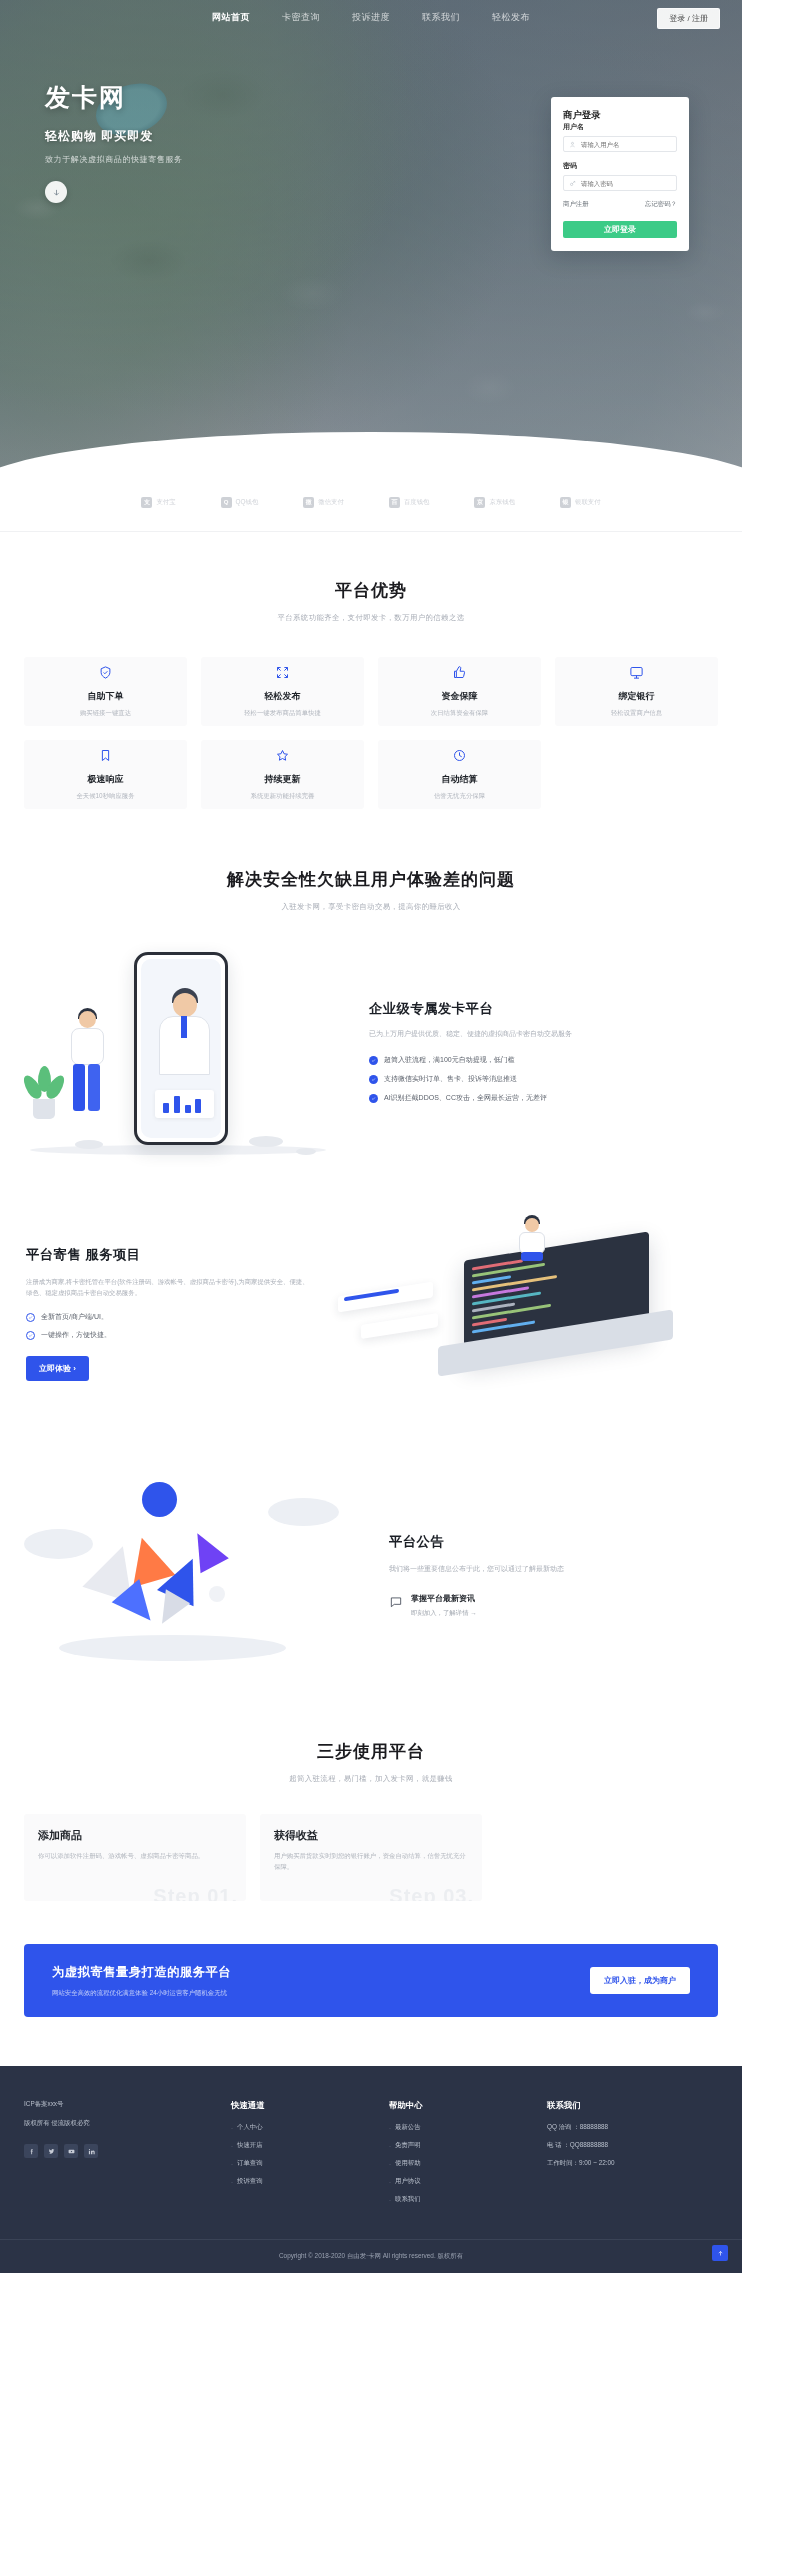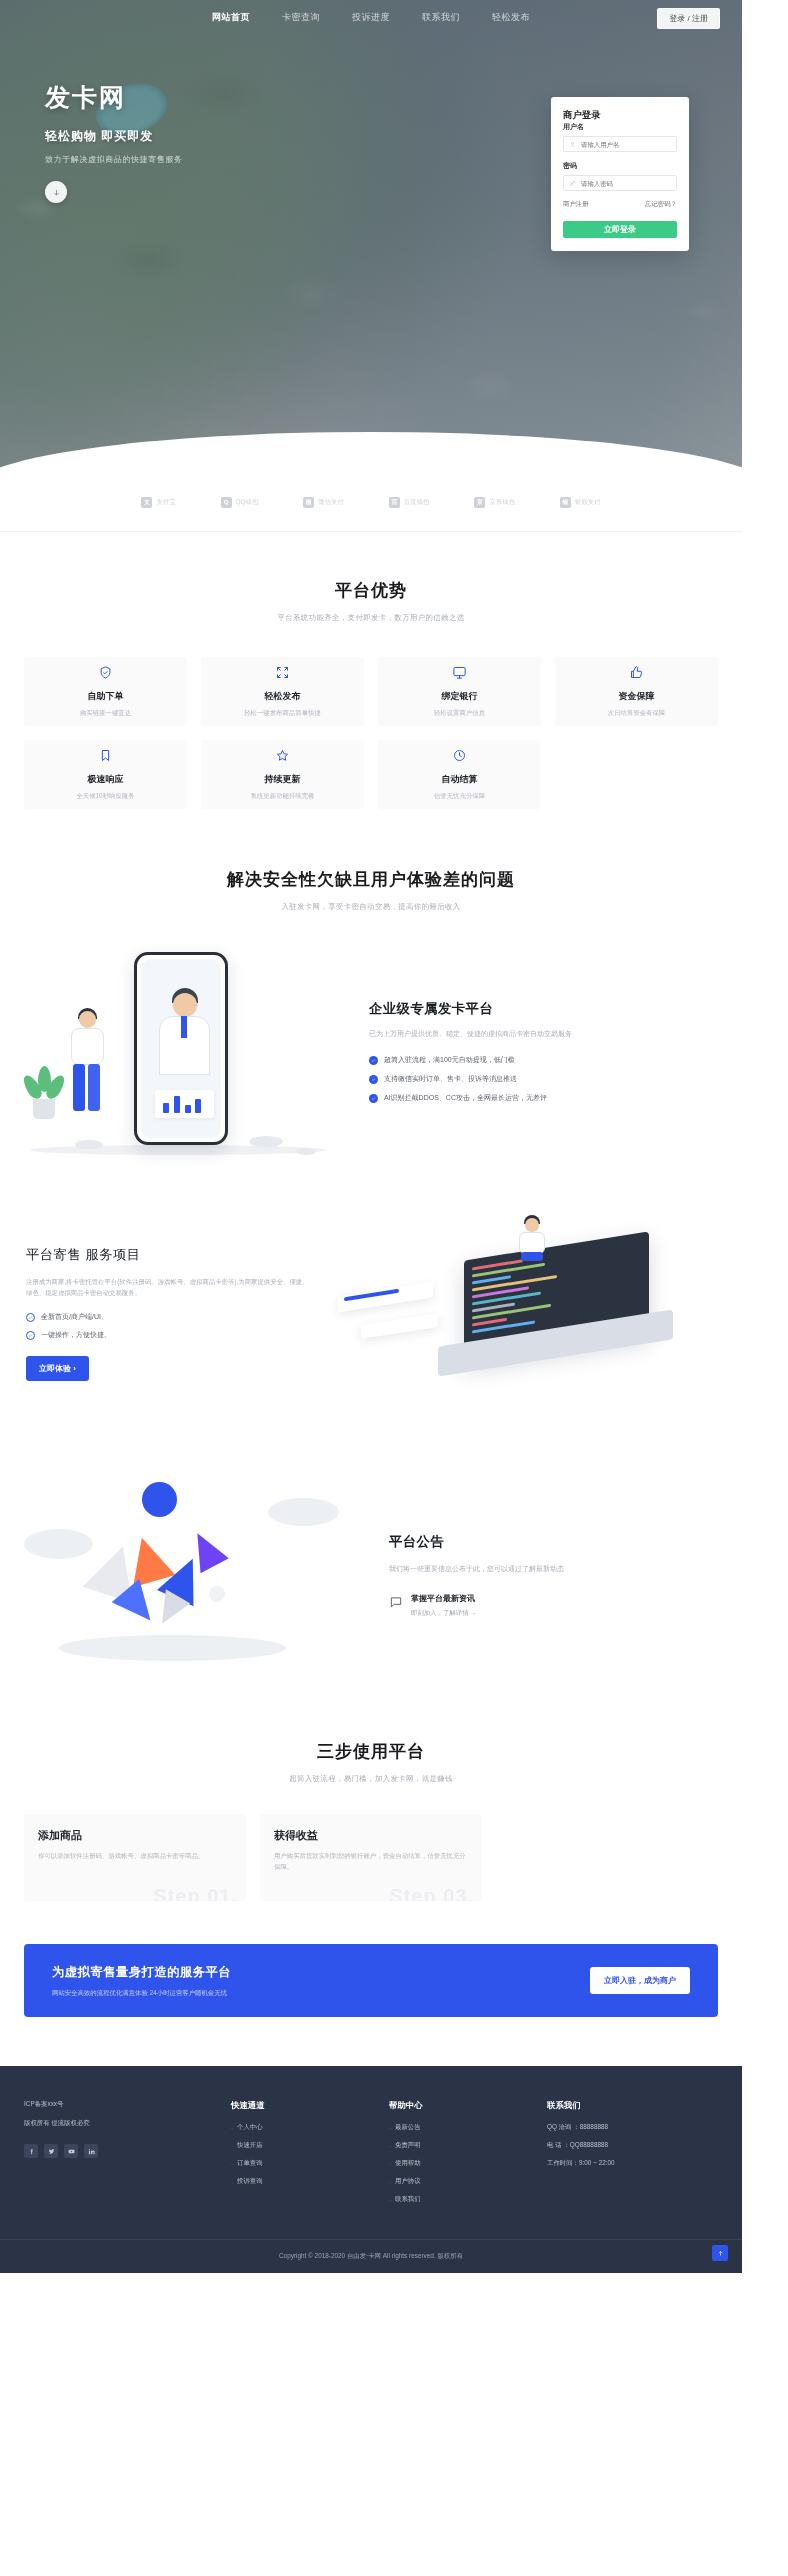--- a/index.html
+++ b/index.html
@@ -431,23 +431,23 @@
       <div class="adv-card">
         <span class="adv-icon">
           <svg viewBox="0 0 24 24">
+              <path d="M7 10v10H4V10z"></path>
+              <path d="M7 10l4-7a2 2 0 013 2l-1 5h5a2 2 0 012 2.4l-1.5 6A2 2 0 0116 20H7"></path>
+            </svg>
+        </span>
+        <span class="adv-name">资金保障</span>
+        <span class="adv-desc">次日结算资金有保障</span>
+      </div>
+
+      <div class="adv-card">
+        <span class="adv-icon">
+          <svg viewBox="0 0 24 24">
               <rect x="3" y="4" width="18" height="13" rx="2"></rect>
               <path d="M8 21h8M12 17v4"></path>
             </svg>
         </span>
         <span class="adv-name">绑定银行</span>
         <span class="adv-desc">轻松设置商户信息</span>
-      </div>
-
-      <div class="adv-card">
-        <span class="adv-icon">
-          <svg viewBox="0 0 24 24">
-              <path d="M7 10v10H4V10z"></path>
-              <path d="M7 10l4-7a2 2 0 013 2l-1 5h5a2 2 0 012 2.4l-1.5 6A2 2 0 0116 20H7"></path>
-            </svg>
-        </span>
-        <span class="adv-name">资金保障</span>
-        <span class="adv-desc">次日结算资金有保障</span>
       </div>
 
 

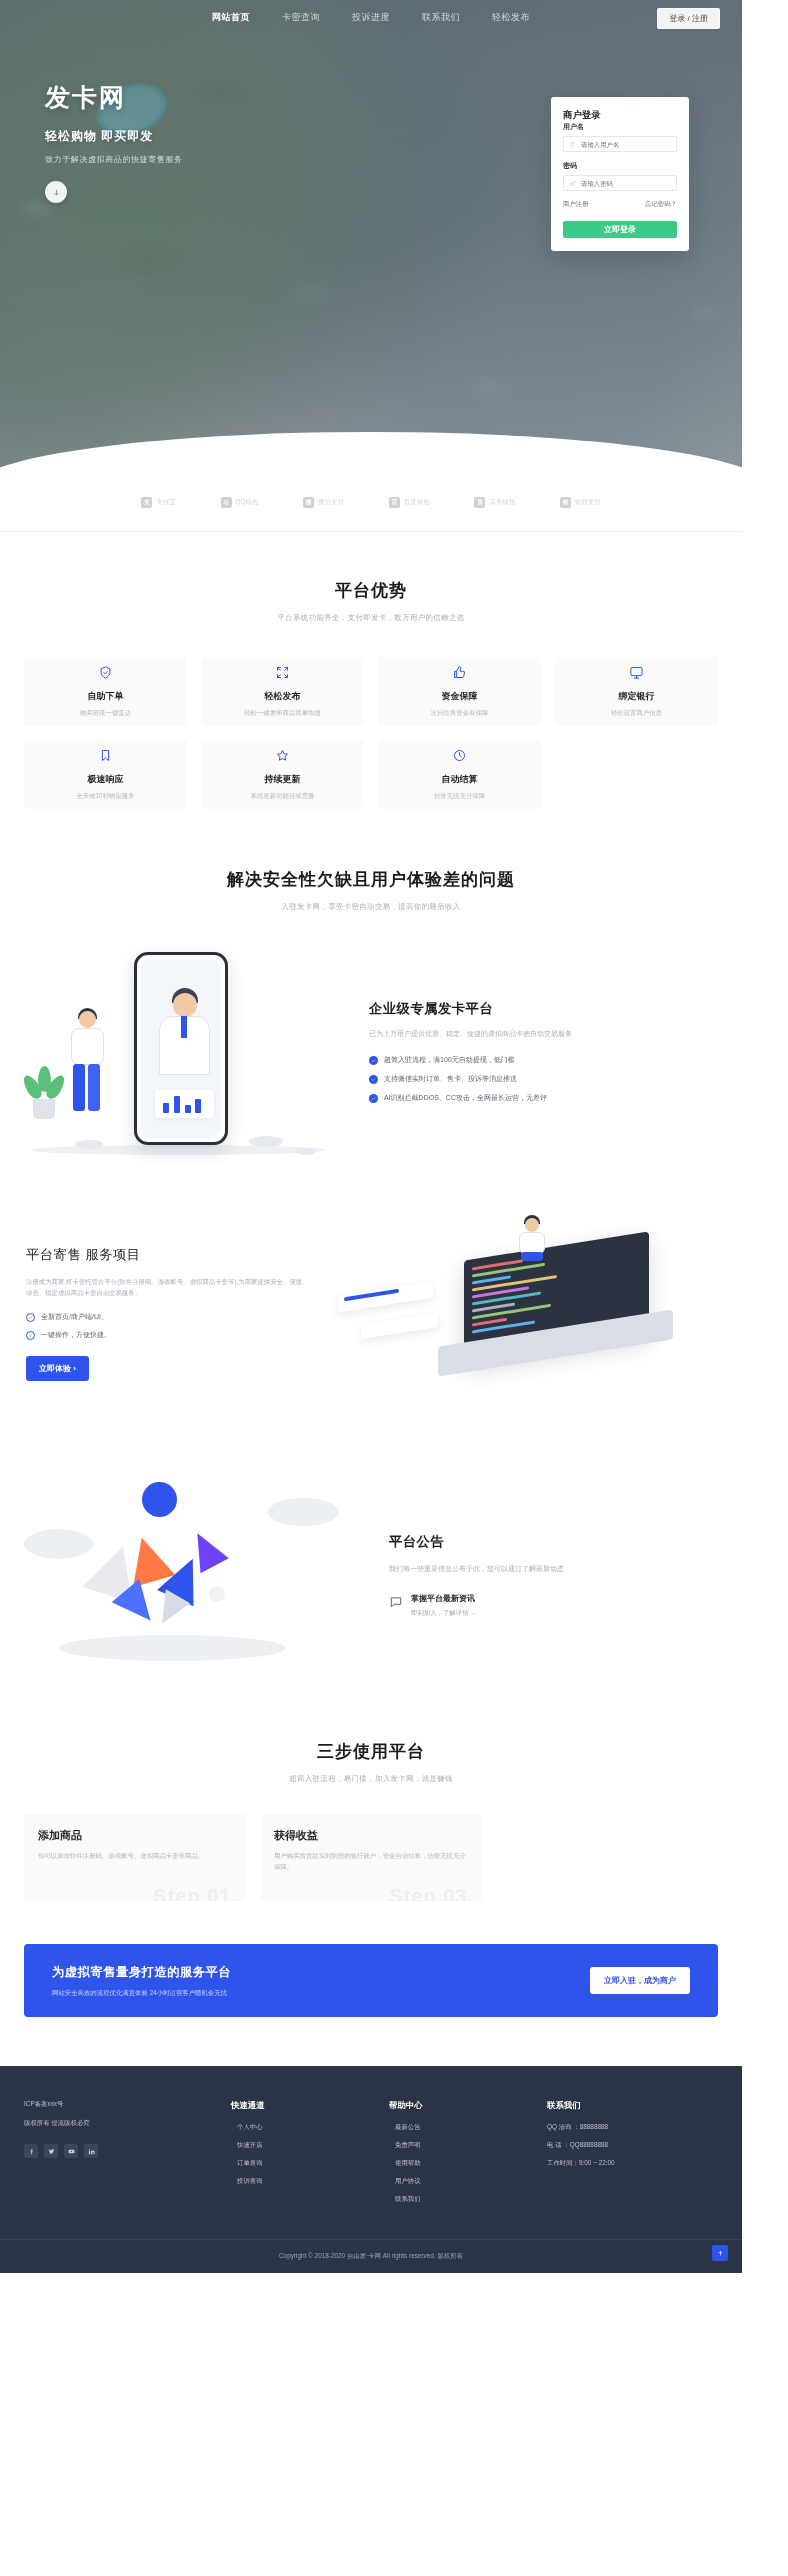--- a/index.html
+++ b/index.html
@@ -199,7 +199,7 @@
   .consign{ padding:55px 0 0; }
   .consign-row{ margin:0 auto;width:710px;display:flex;align-items:center;gap:8px; }
   .consign-text{ width:296px;padding-left:10px; }
-  .cs-title{ font-size:13.3px;font-weight:normal;color:#1b1f26;letter-spacing:0.5px; }
+  .cs-title{ font-size:13.3px;font-weight:bold;color:#1b1f26;letter-spacing:0.5px; }
   .cs-sub{ margin-top:12px;font-size:6.4px;color:#a9aeb7;line-height:1.75; }
   .cs-list{ margin-top:14px;display:flex;flex-direction:column;gap:8px; }
   .cs-item{ display:flex;align-items:center;gap:6px;font-size:7px;color:#5b616b; }

